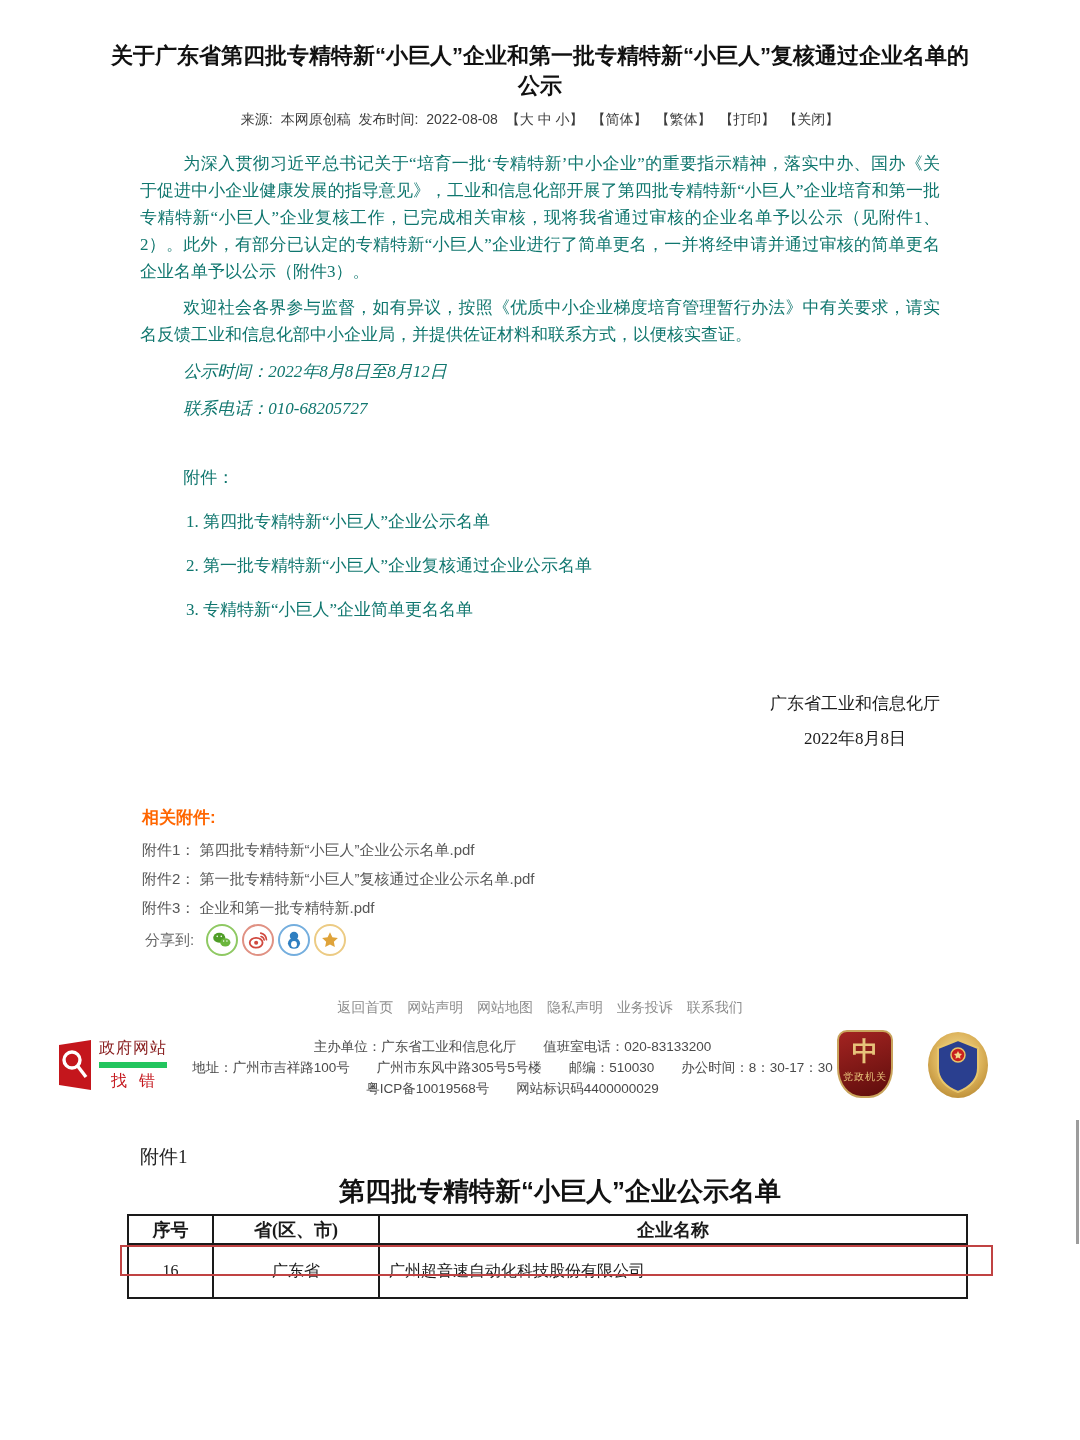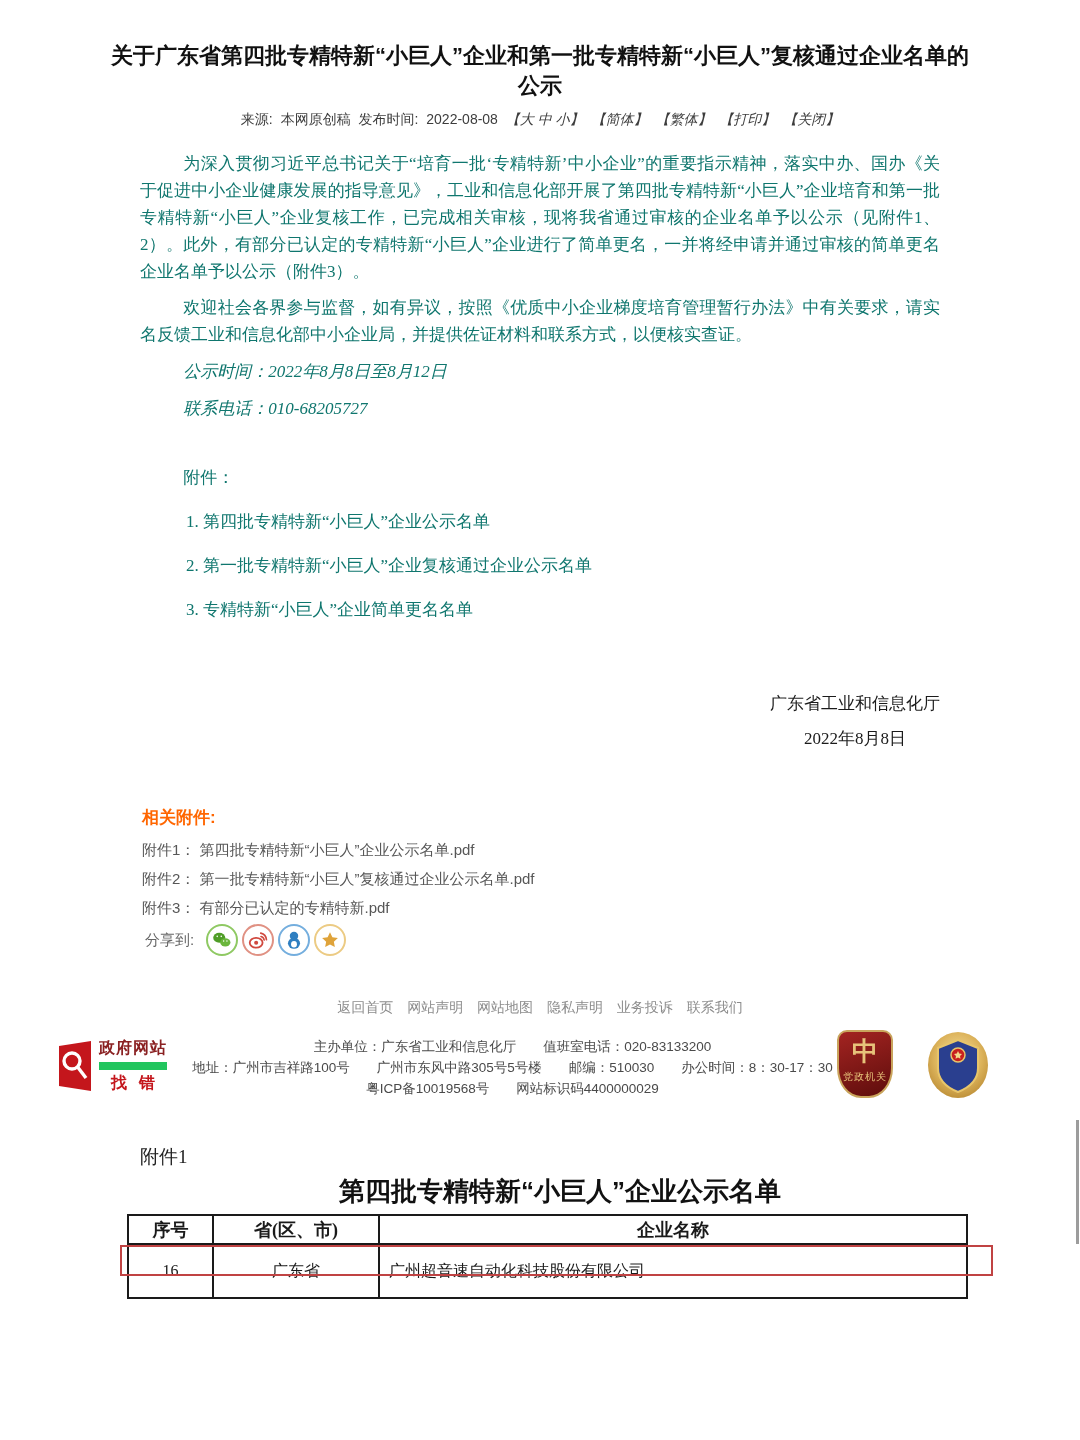--- a/index.html
+++ b/index.html
@@ -12,7 +12,7 @@
   .meta{position:absolute;top:111px;left:0;width:1080px;text-align:center;
         font-size:14px;color:#3d3d3d;}
   .meta span{margin:0 2px;}
-  .meta .ctrl{cursor:pointer;font-style:italic;}
+  .meta .ctrl{cursor:pointer;}
 
   
   .article{position:absolute;top:150px;left:140px;width:800px;

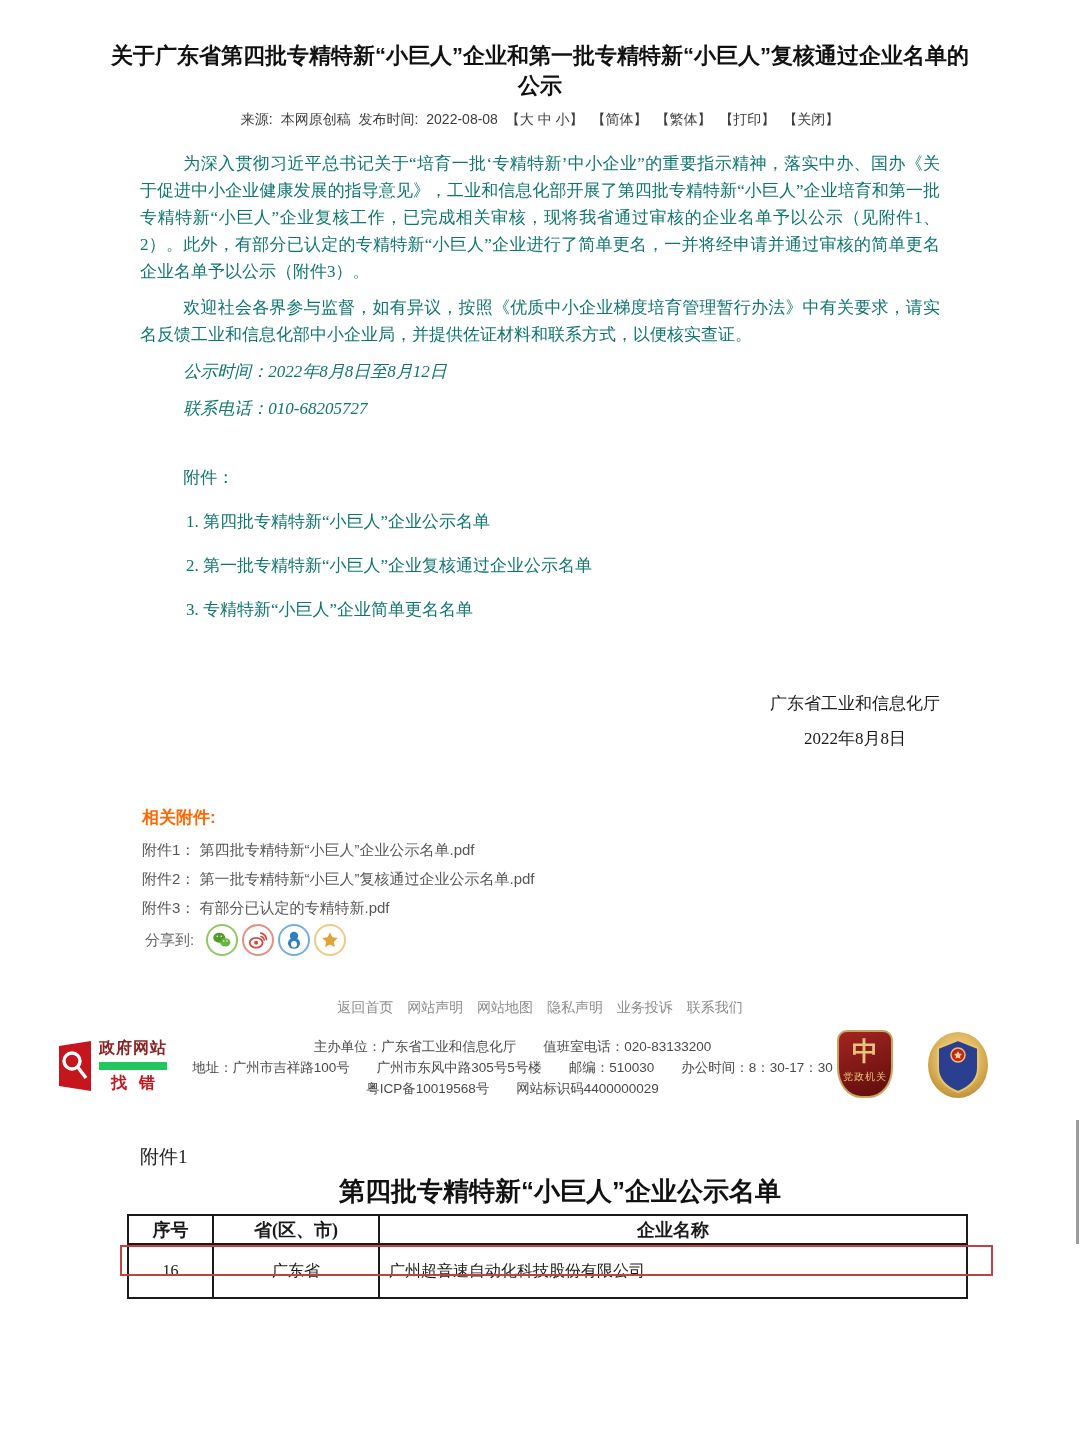--- a/index.html
+++ b/index.html
@@ -120,7 +120,7 @@
     </div>
     <div class="file-row">
       <span>附件3：</span>
-      <span>有部分已认定的专精特新.pdf</span>
+      <span>企业和第一批专精特新.pdf</span>
     </div>
   </div>
 

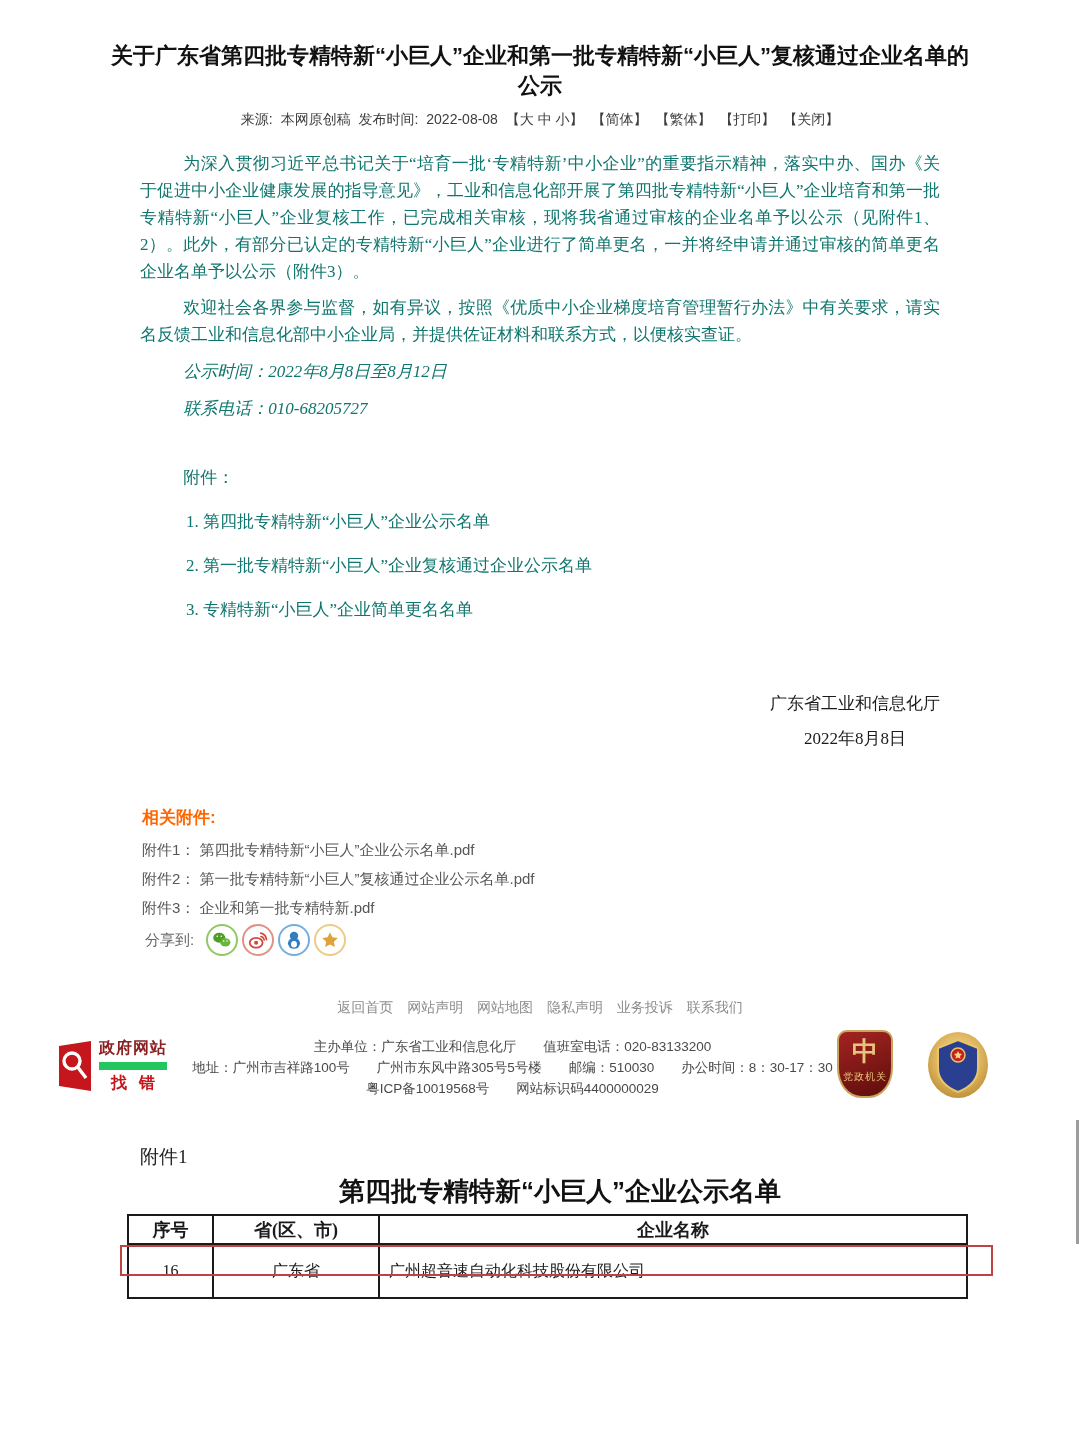--- a/index.html
+++ b/index.html
@@ -47,8 +47,8 @@
                font-size:13.5px;color:#4a4a4a;line-height:21px;}
   .gov-logo{position:absolute;left:58px;top:1038px;display:flex;align-items:center;cursor:pointer;}
   .logo-text{margin-left:7px;}
-  .logo-t1{font-size:16px;font-weight:bold;color:#8a2122;letter-spacing:1px;
-           padding-bottom:3px;border-bottom:8px solid #22c55e;}
+  .logo-t1{font-size:16px;font-weight:normal;color:#8a2122;letter-spacing:1px;
+           padding-bottom:3px;border-bottom:6px solid #22c55e;}
   .logo-t2{font-size:16px;font-weight:bold;color:#c4161c;letter-spacing:12px;
            margin-top:3px;padding-left:12px;}
   .badge-party{position:absolute;left:837px;top:1030px;width:56px;height:68px;box-sizing:border-box;

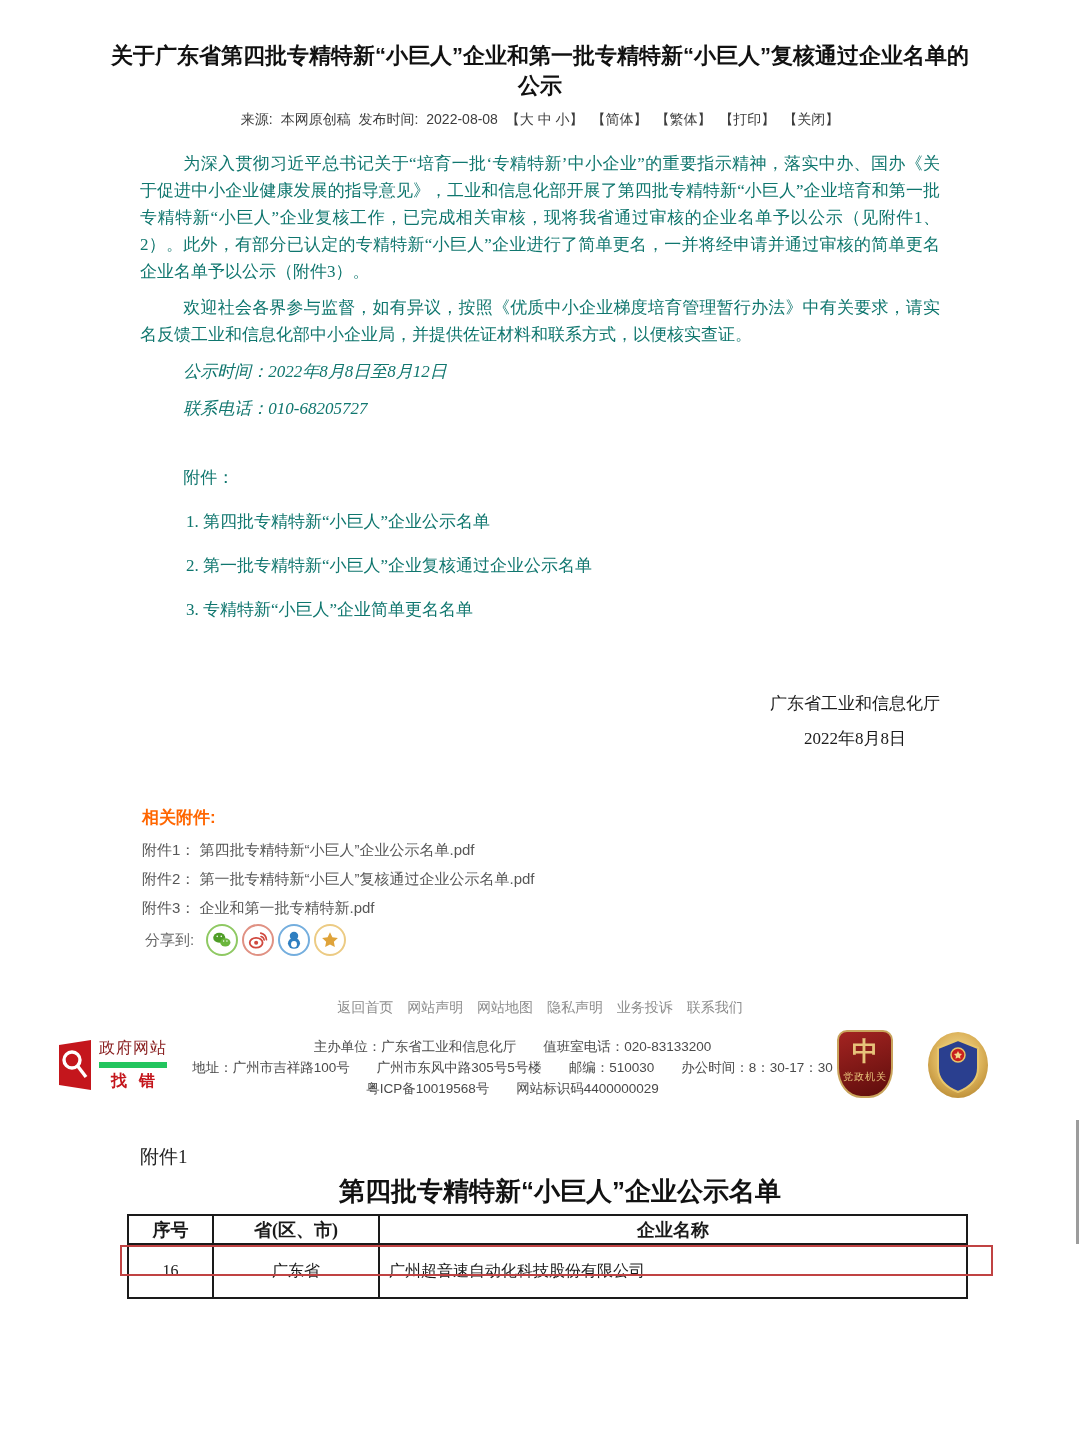--- a/index.html
+++ b/index.html
@@ -49,7 +49,7 @@
   .logo-text{margin-left:7px;}
   .logo-t1{font-size:16px;font-weight:normal;color:#8a2122;letter-spacing:1px;
            padding-bottom:3px;border-bottom:6px solid #22c55e;}
-  .logo-t2{font-size:16px;font-weight:bold;color:#c4161c;letter-spacing:12px;
+  .logo-t2{font-size:16px;font-weight:normal;color:#c4161c;letter-spacing:12px;
            margin-top:3px;padding-left:12px;}
   .badge-party{position:absolute;left:837px;top:1030px;width:56px;height:68px;box-sizing:border-box;
                background:linear-gradient(160deg,#a32421,#5e0d0c);border:2px solid #c9a45c;

